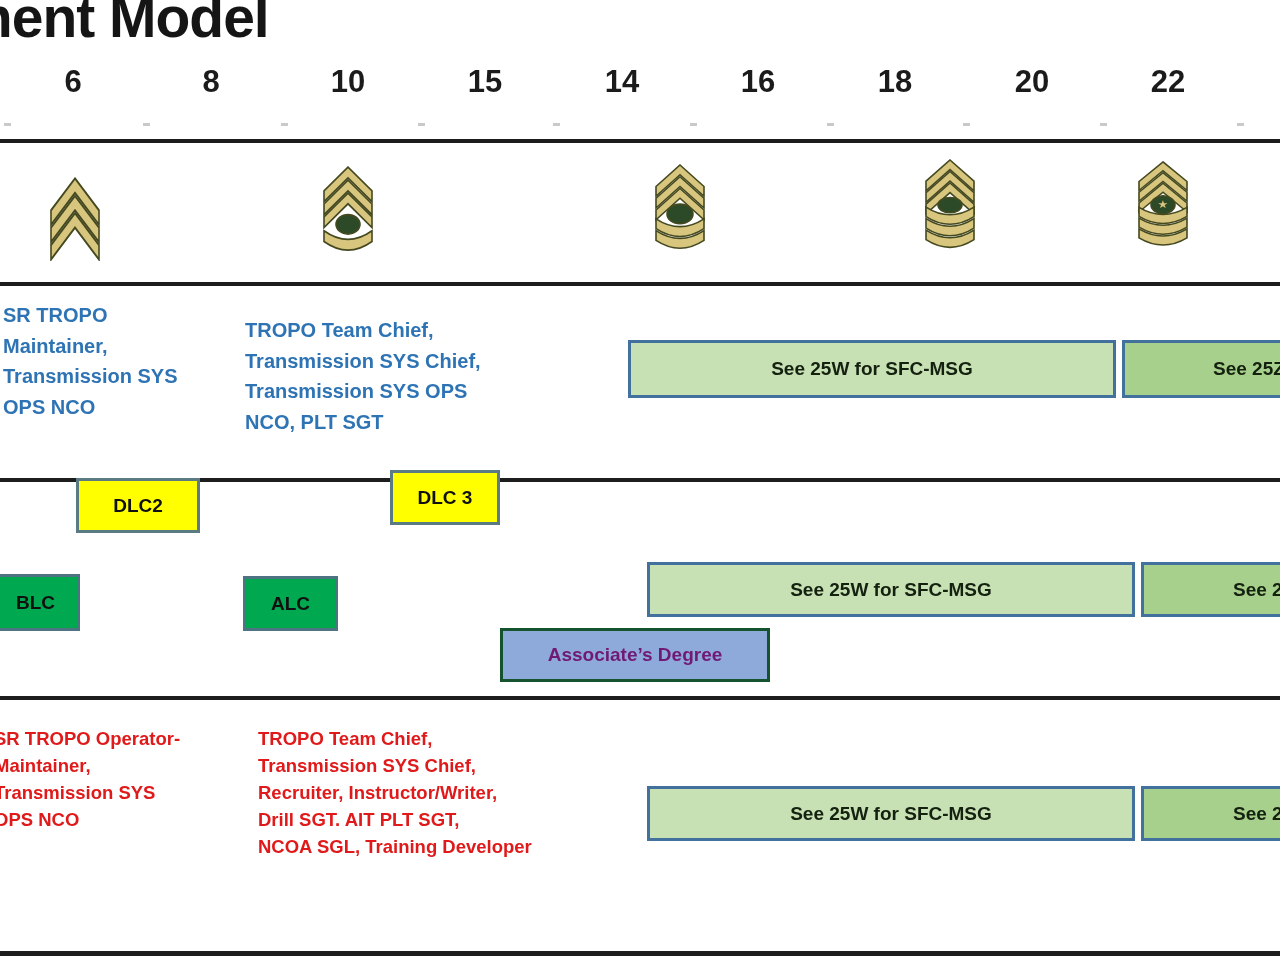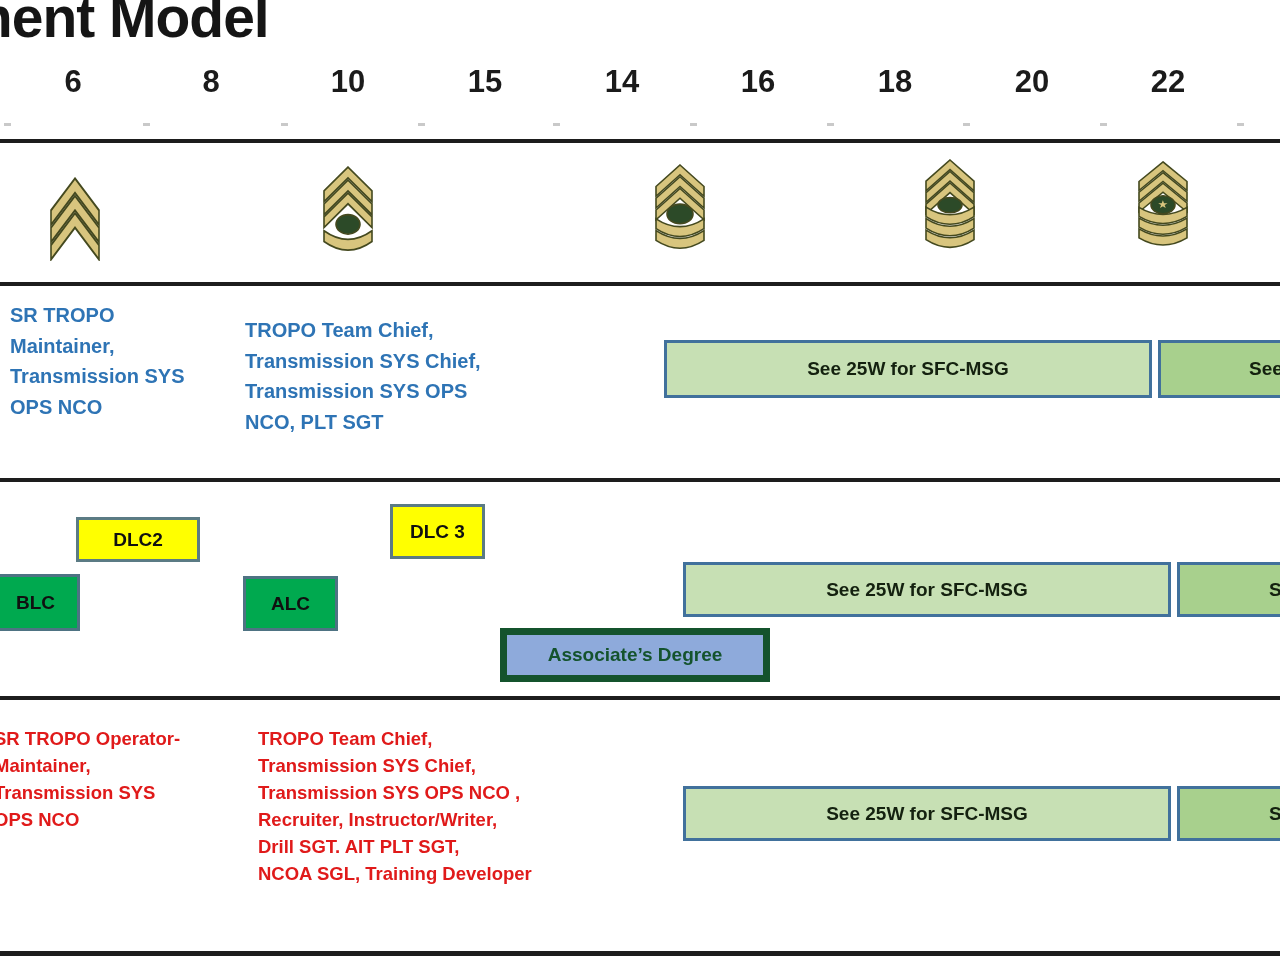--- a/index.html
+++ b/index.html
@@ -138,7 +138,7 @@
     </svg>
   </div>
 
-  <div class="role blue" style="left:10px;top:300px">
+  <div class="role blue" style="left:3px;top:300px">
     <div>SR TROPO</div>
     <div>Maintainer,</div>
     <div>Transmission SYS</div>

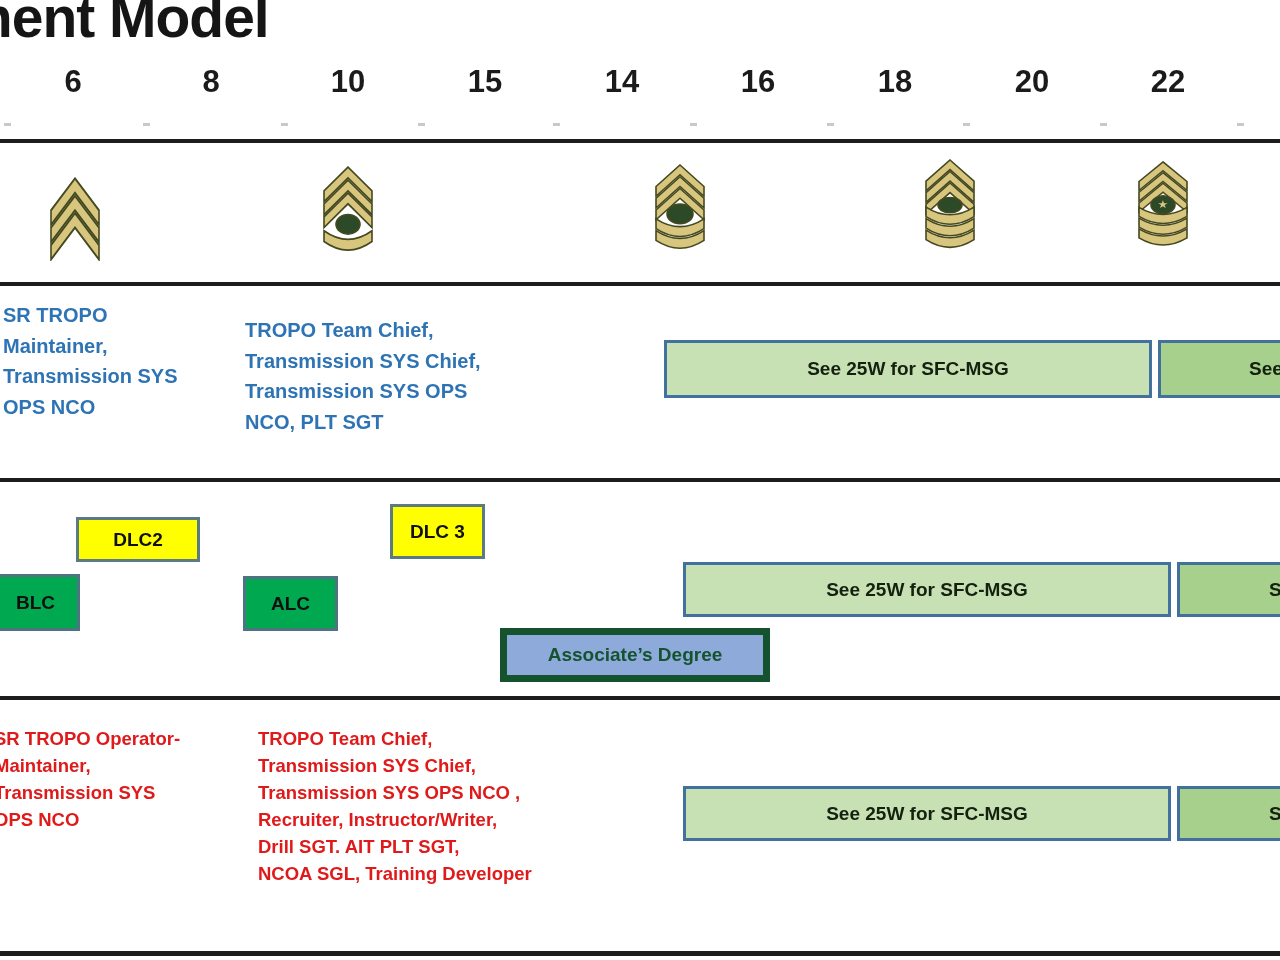--- a/index.html
+++ b/index.html
@@ -24,7 +24,7 @@
   .bar{
     position:absolute;display:flex;align-items:center;justify-content:center;
     border:3px solid #41719C;box-sizing:border-box;
-    font-size:19px;font-weight:700;color:#14210f;white-space:nowrap;margin-left:36px;
+    font-size:19px;font-weight:700;color:#14210f;white-space:nowrap;
   }
   .bar.light{background:#C7E0B4;}
   .bar.darkg{background:#A8D08D;}

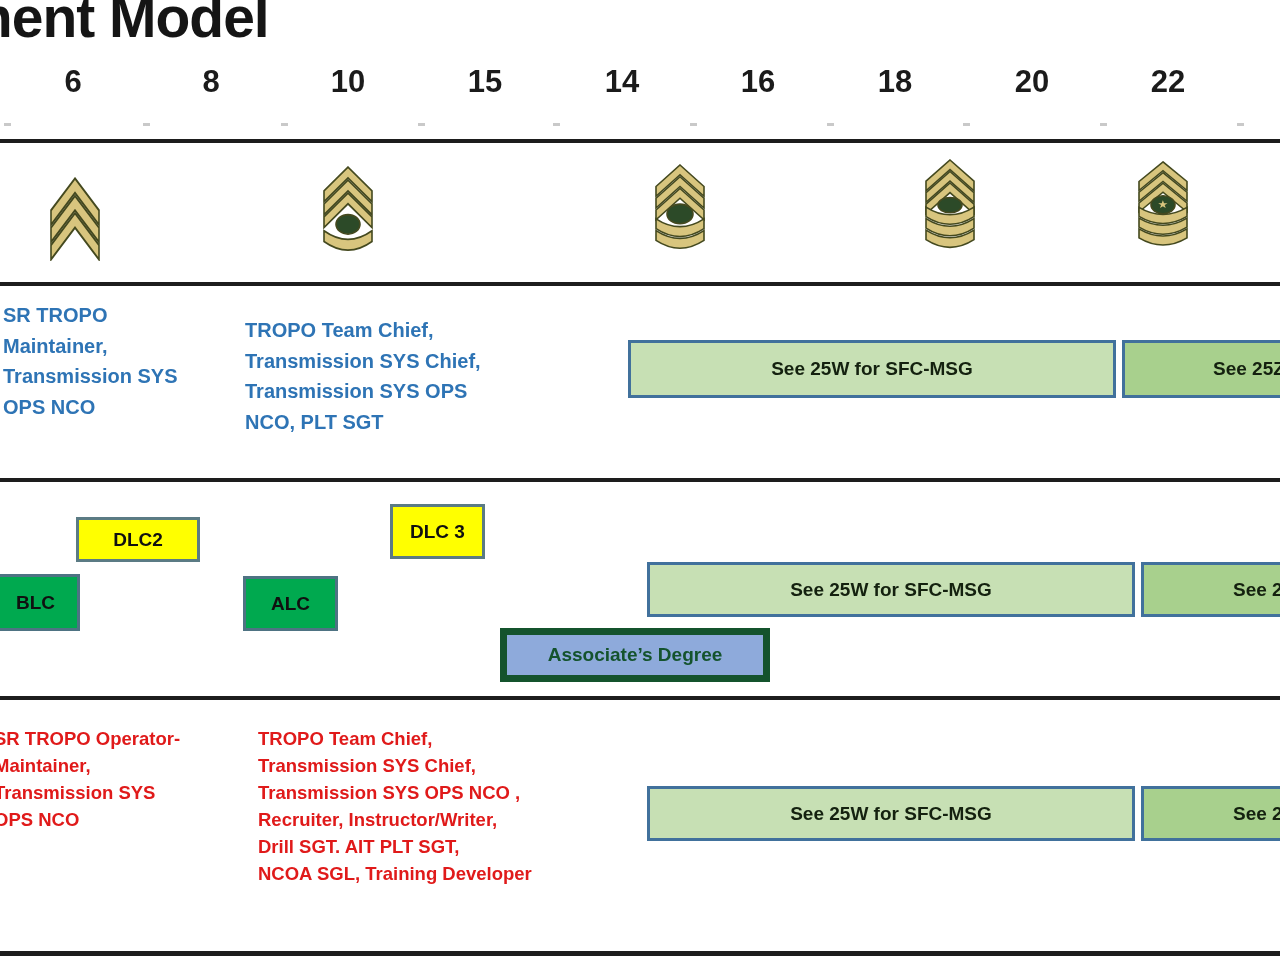--- a/index.html
+++ b/index.html
@@ -153,7 +153,7 @@
   <div class="bar light" style="left:628px;top:340px;width:488px;height:58px">See 25W for SFC-MSG</div>
   <div class="bar darkg clipright" style="left:1122px;top:340px;width:330px;height:58px;padding-left:88px">See 25Z</div>
 
-  <div class="box yellow" style="left:76px;top:517px;width:124px;height:45px">DLC2</div>
+  <div class="box yellow" style="left:76px;top:478px;width:124px;height:55px">DLC2</div>
   <div class="box yellow" style="left:390px;top:504px;width:95px;height:55px">DLC 3</div>
   <div class="box green" style="left:-16px;top:574px;width:96px;height:57px;justify-content:flex-end;padding-right:22px">BLC</div>
   <div class="box green" style="left:243px;top:576px;width:95px;height:55px">ALC</div>

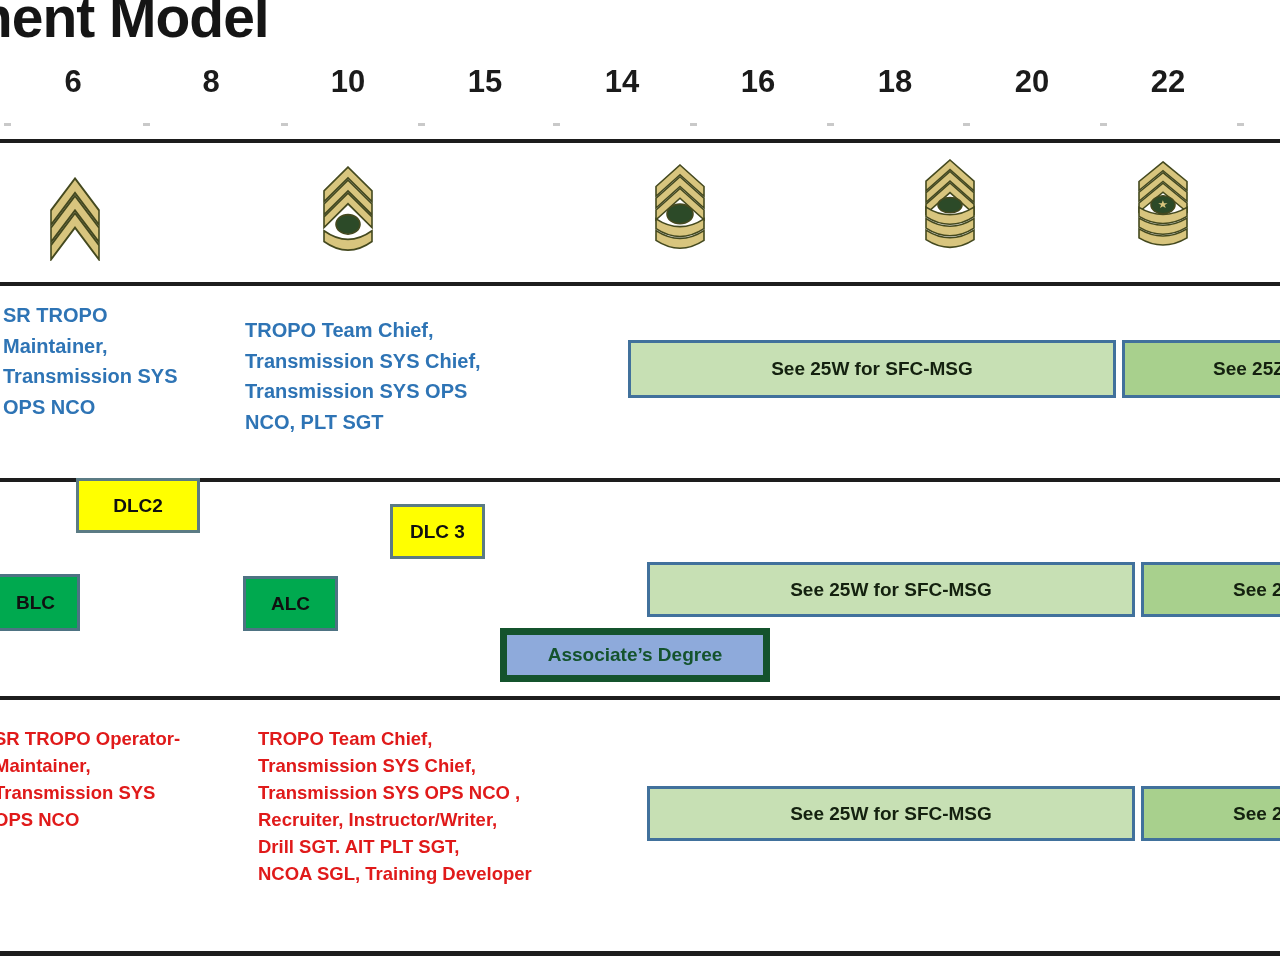--- a/index.html
+++ b/index.html
@@ -154,7 +154,7 @@
   <div class="bar darkg clipright" style="left:1122px;top:340px;width:330px;height:58px;padding-left:88px">See 25Z</div>
 
   <div class="box yellow" style="left:76px;top:478px;width:124px;height:55px">DLC2</div>
-  <div class="box yellow" style="left:390px;top:504px;width:95px;height:55px">DLC 3</div>
+  <div class="box yellow" style="left:390px;top:470px;width:110px;height:55px">DLC 3</div>
   <div class="box green" style="left:-16px;top:574px;width:96px;height:57px;justify-content:flex-end;padding-right:22px">BLC</div>
   <div class="box green" style="left:243px;top:576px;width:95px;height:55px">ALC</div>
   <div class="bar light" style="left:647px;top:562px;width:488px;height:55px">See 25W for SFC-MSG</div>

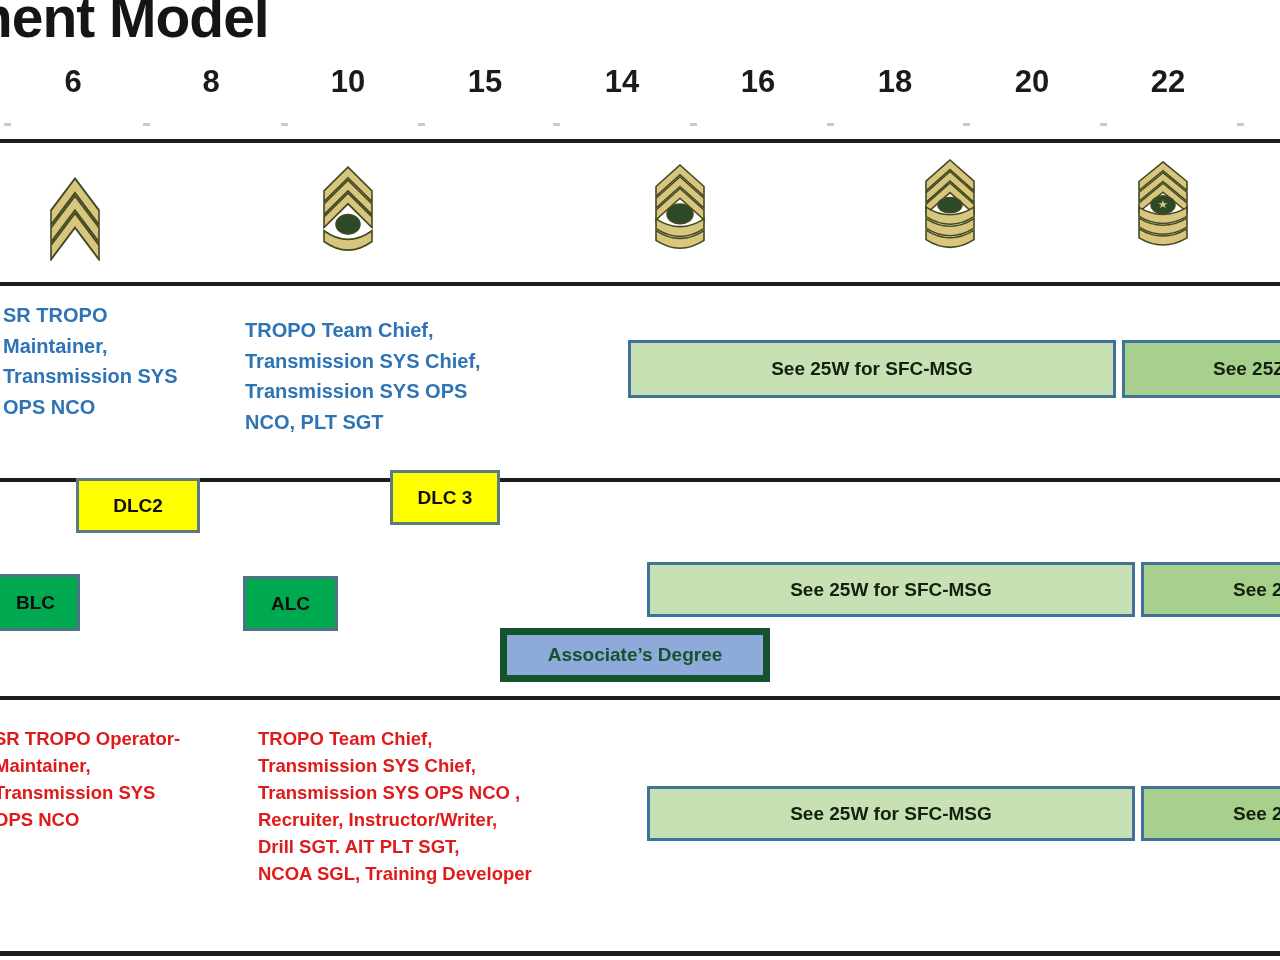--- a/index.html
+++ b/index.html
@@ -38,8 +38,8 @@
   .box.yellow{background:#FFFF00;border-color:#5B7B84;}
   .assoc{
     position:absolute;display:flex;align-items:center;justify-content:center;
-    background:#8EAADB;border:7px solid #14532d;box-sizing:border-box;
-    font-size:19px;font-weight:700;color:#14532d;white-space:nowrap;
+    background:#8EAADB;border:3px solid #14532d;box-sizing:border-box;
+    font-size:19px;font-weight:700;color:#701a75;white-space:nowrap;
   }
   .rank{position:absolute;}
   .rank svg{display:block;}

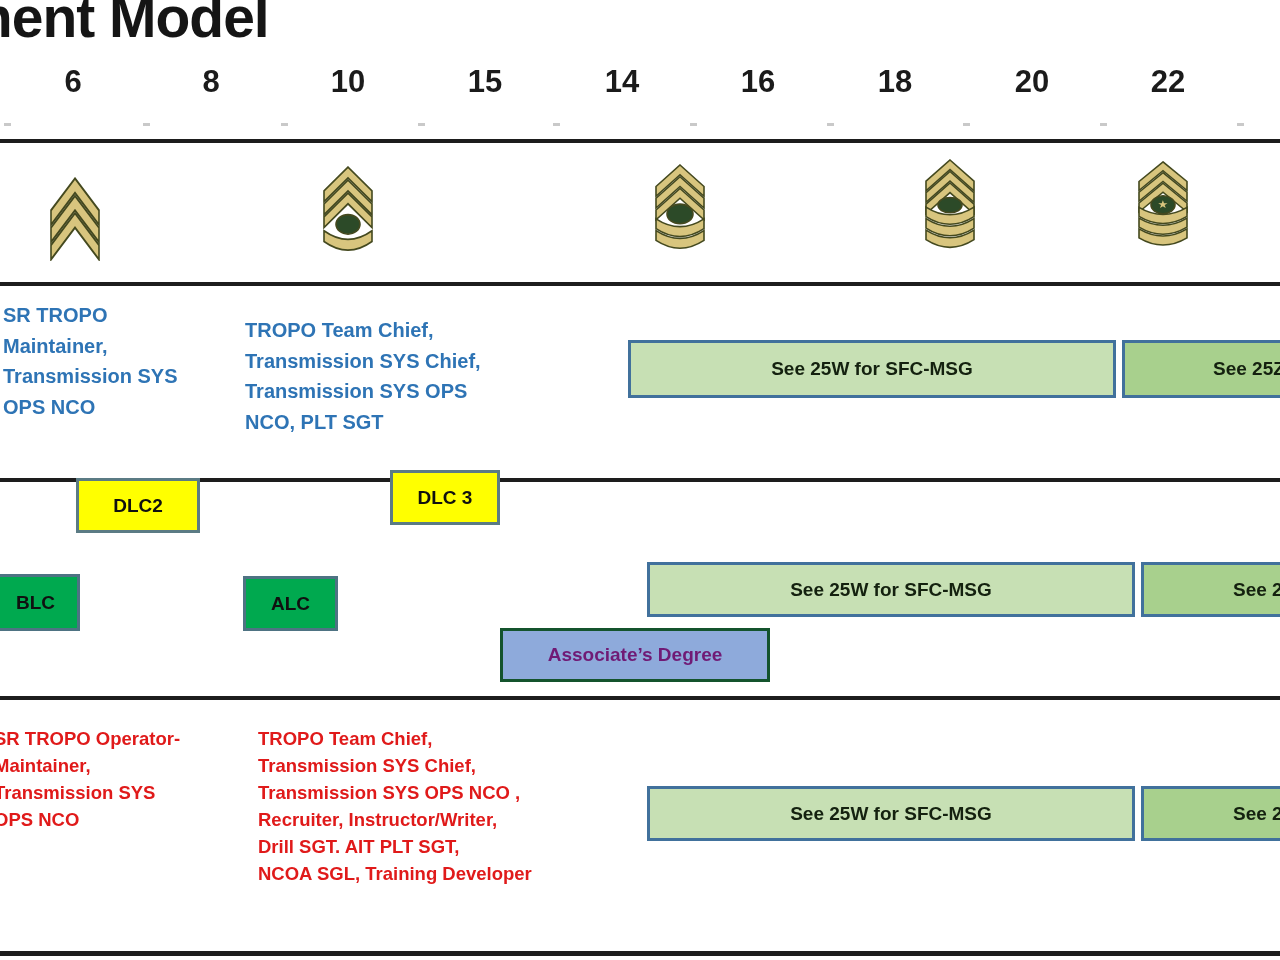--- a/index.html
+++ b/index.html
@@ -170,7 +170,6 @@
   <div class="role red" style="left:258px;top:725px">
     <div>TROPO Team Chief,</div>
     <div>Transmission SYS Chief,</div>
-    <div>Transmission SYS OPS NCO ,</div>
     <div>Recruiter, Instructor/Writer,</div>
     <div>Drill SGT. AIT PLT SGT,</div>
     <div>NCOA SGL, Training Developer</div>

